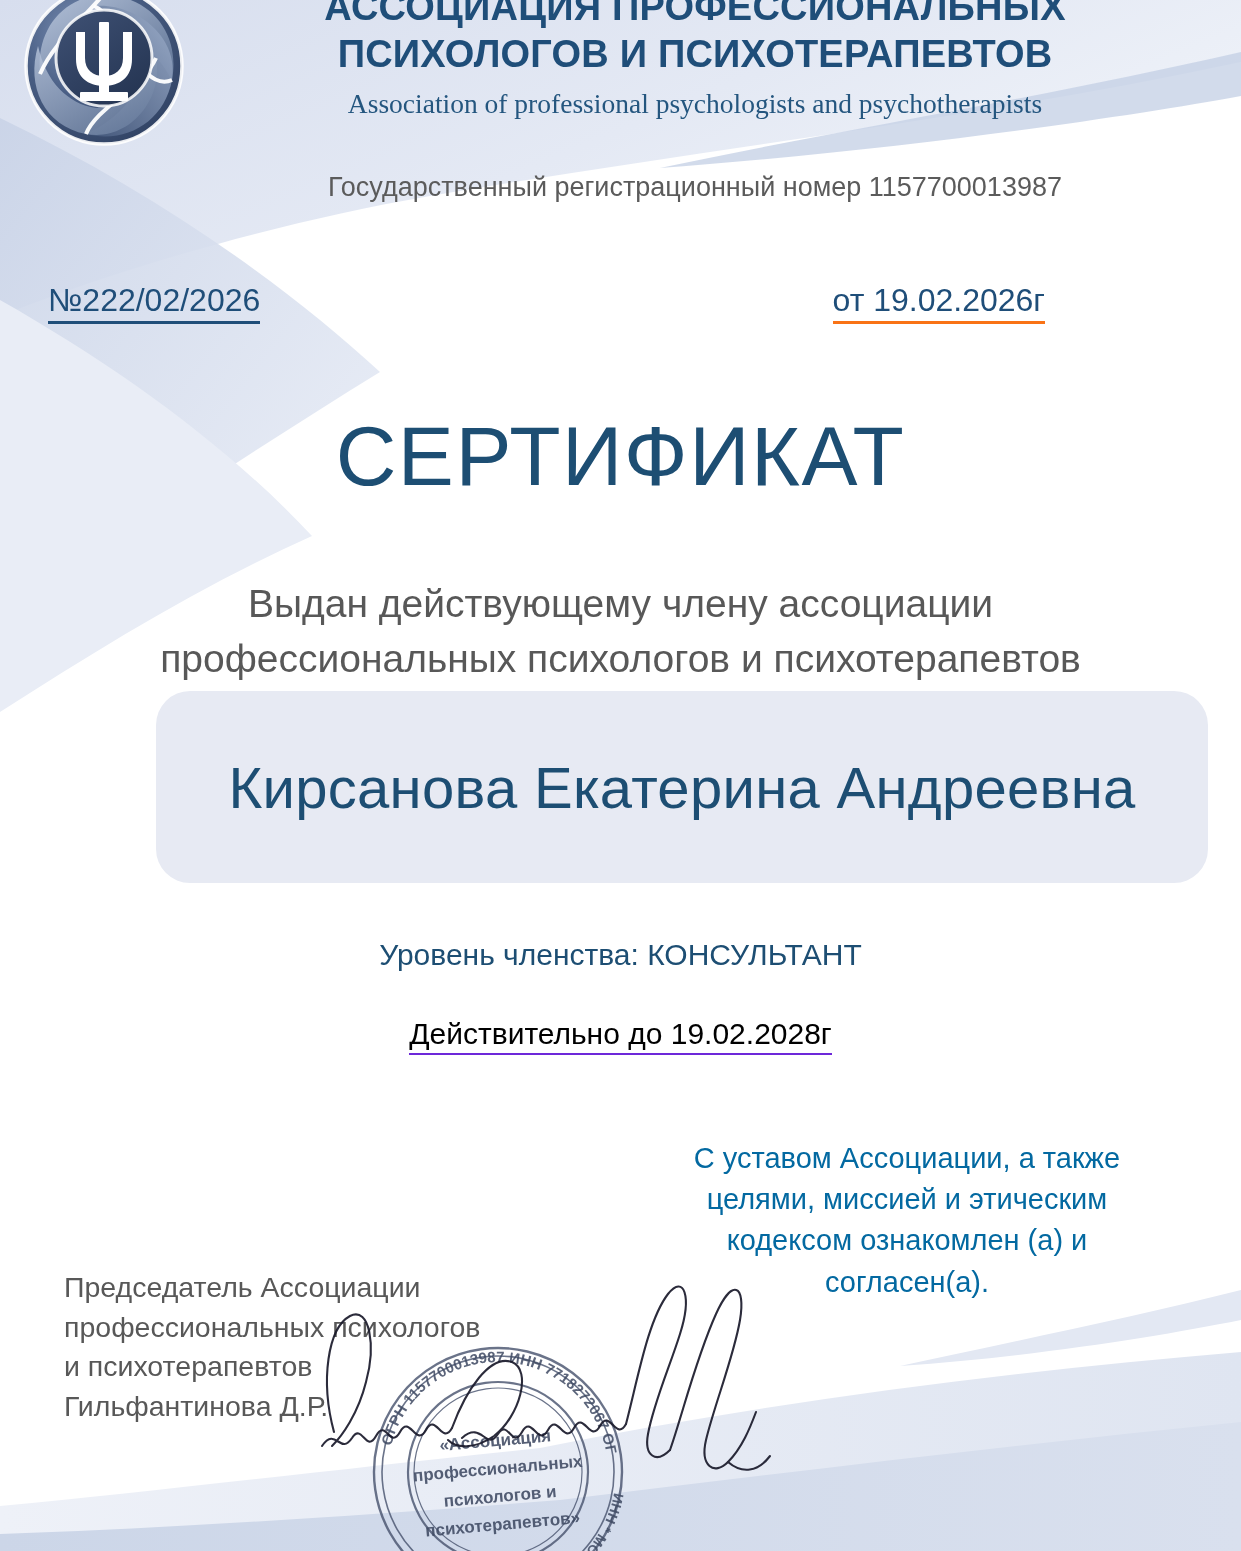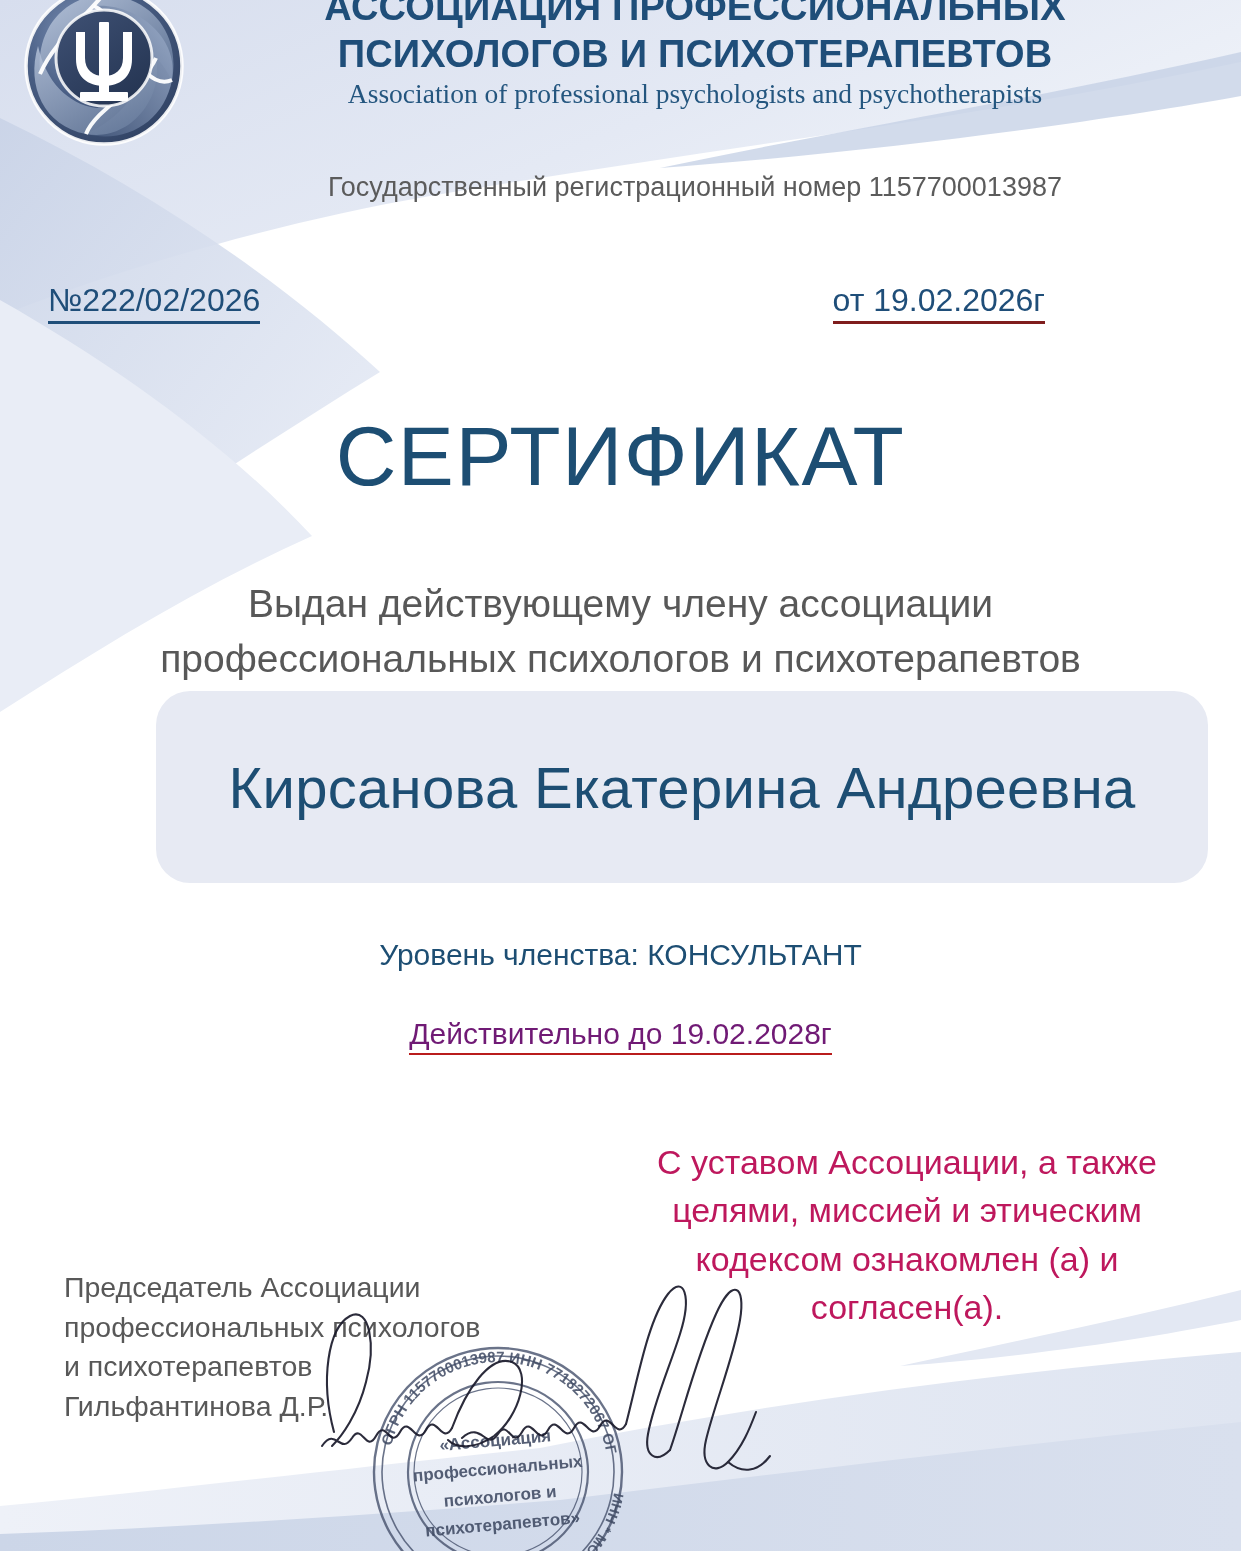--- a/index.html
+++ b/index.html
@@ -64,6 +64,7 @@
     color: #24567f;
     font-family: "Liberation Serif", serif;
     font-size: 27.5px;
+    margin-top: 10px;
     line-height: 1.2;
   }
   .gov-reg {

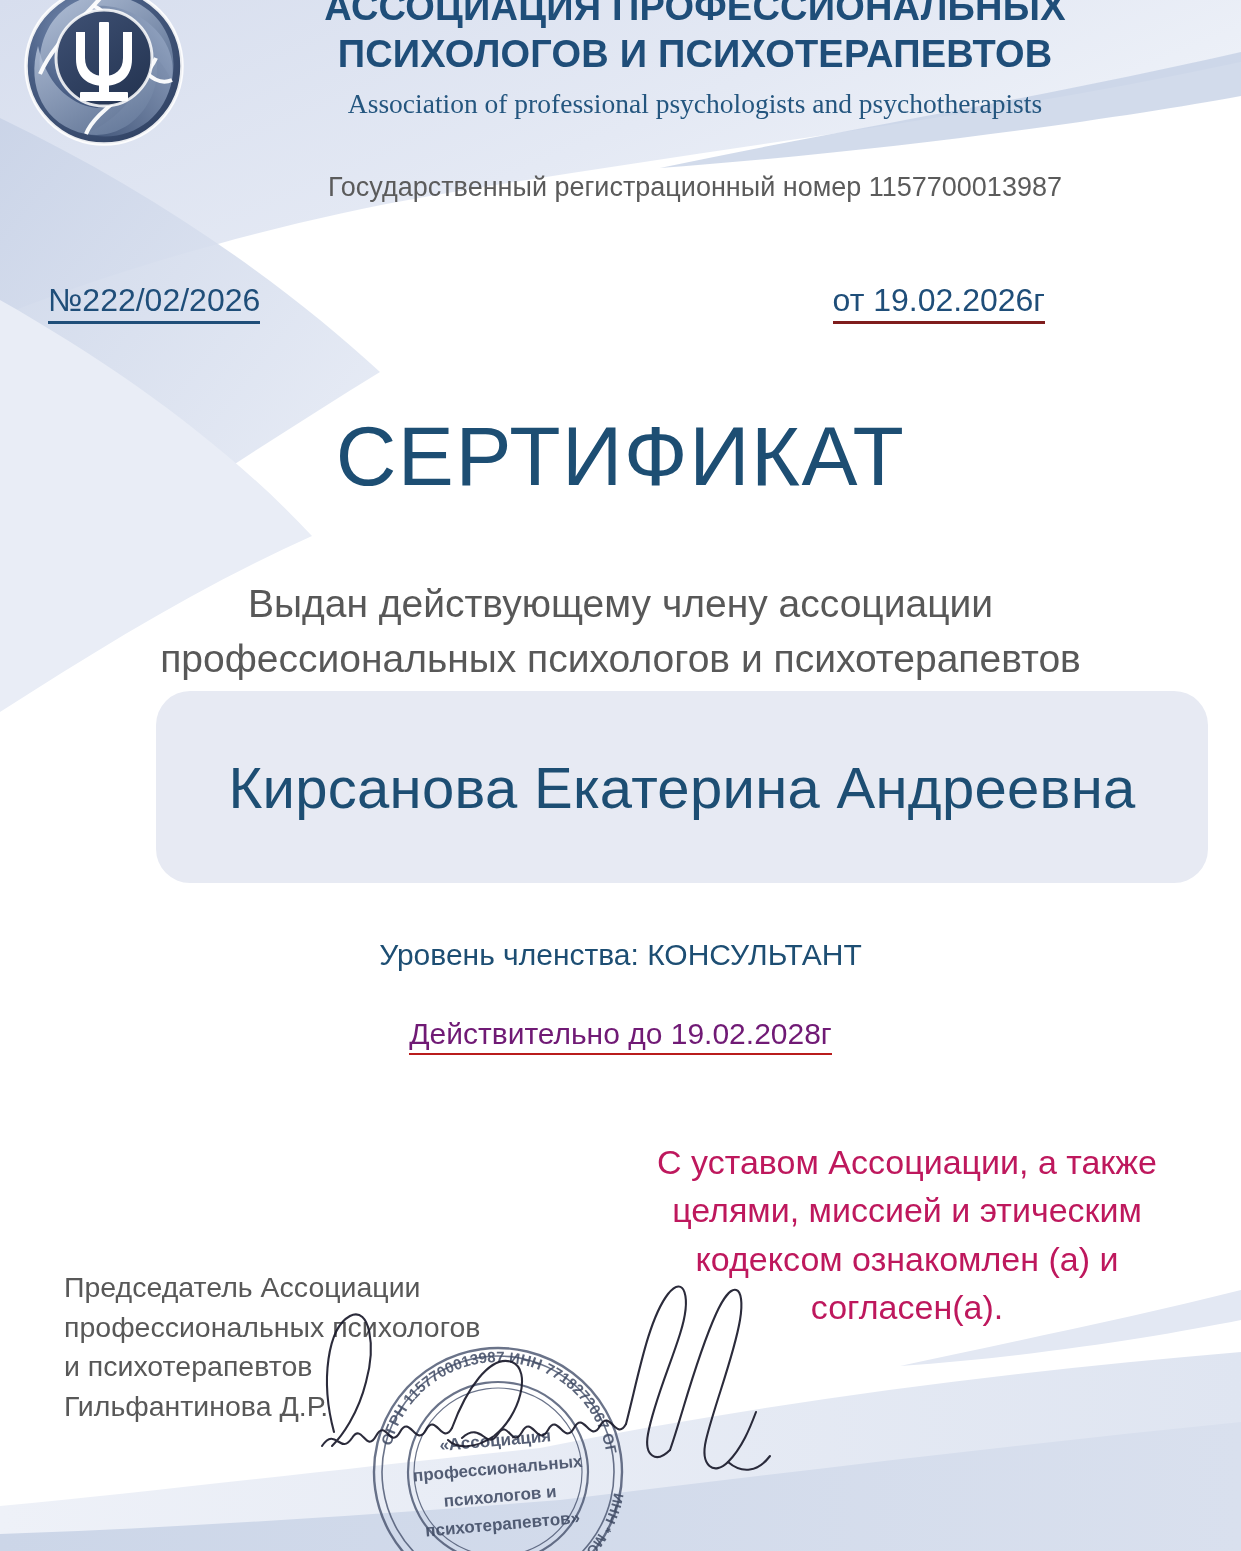--- a/index.html
+++ b/index.html
@@ -101,7 +101,7 @@
     top: 0;
     color: #1f4e79;
     font-size: 32px;
-    border-bottom: 3px solid #7f1d1d;
+    border-bottom: 3px solid #f97316;
     padding-bottom: 2px;
     line-height: 1.15;
   }

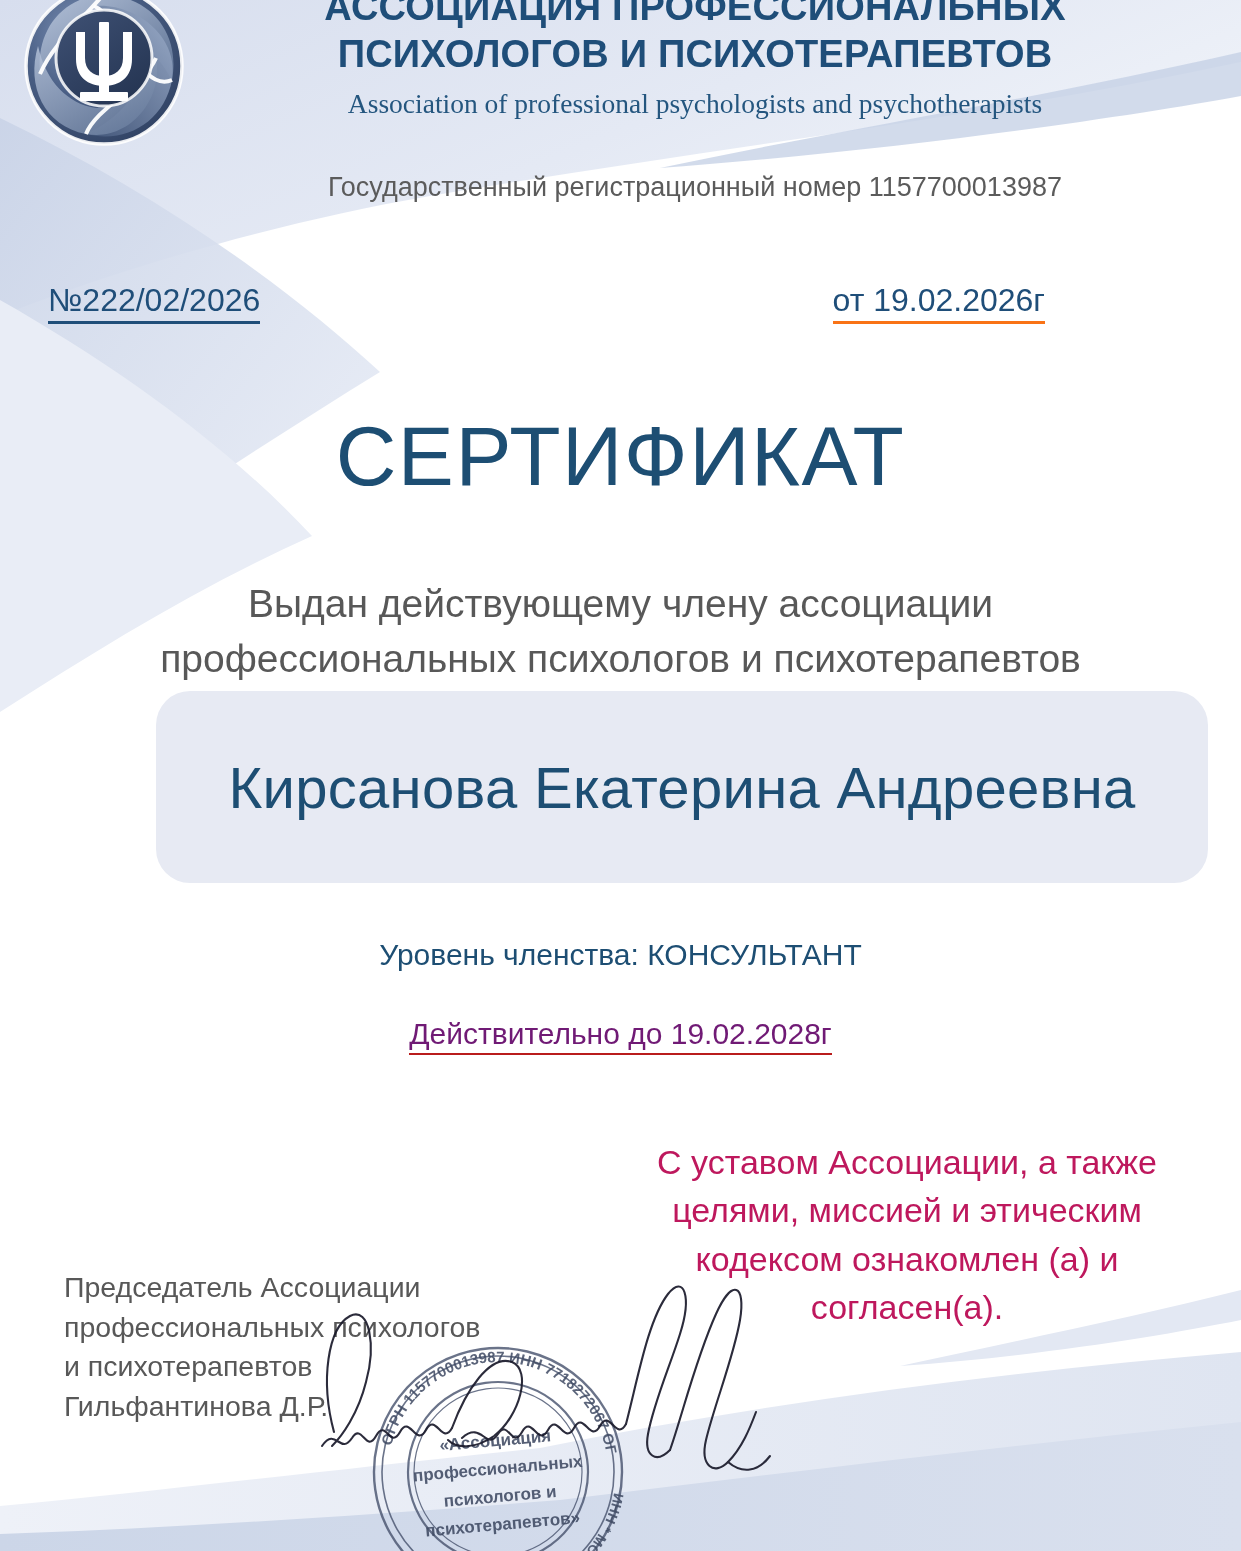--- a/index.html
+++ b/index.html
@@ -171,9 +171,9 @@
   }
   .validity {
     display: inline-block;
-    color: #701a75;
+    color: #000000;
     font-size: 30px;
-    border-bottom: 2px solid #b91c1c;
+    border-bottom: 2px solid #6d28d9;
     padding-bottom: 2px;
   }
 

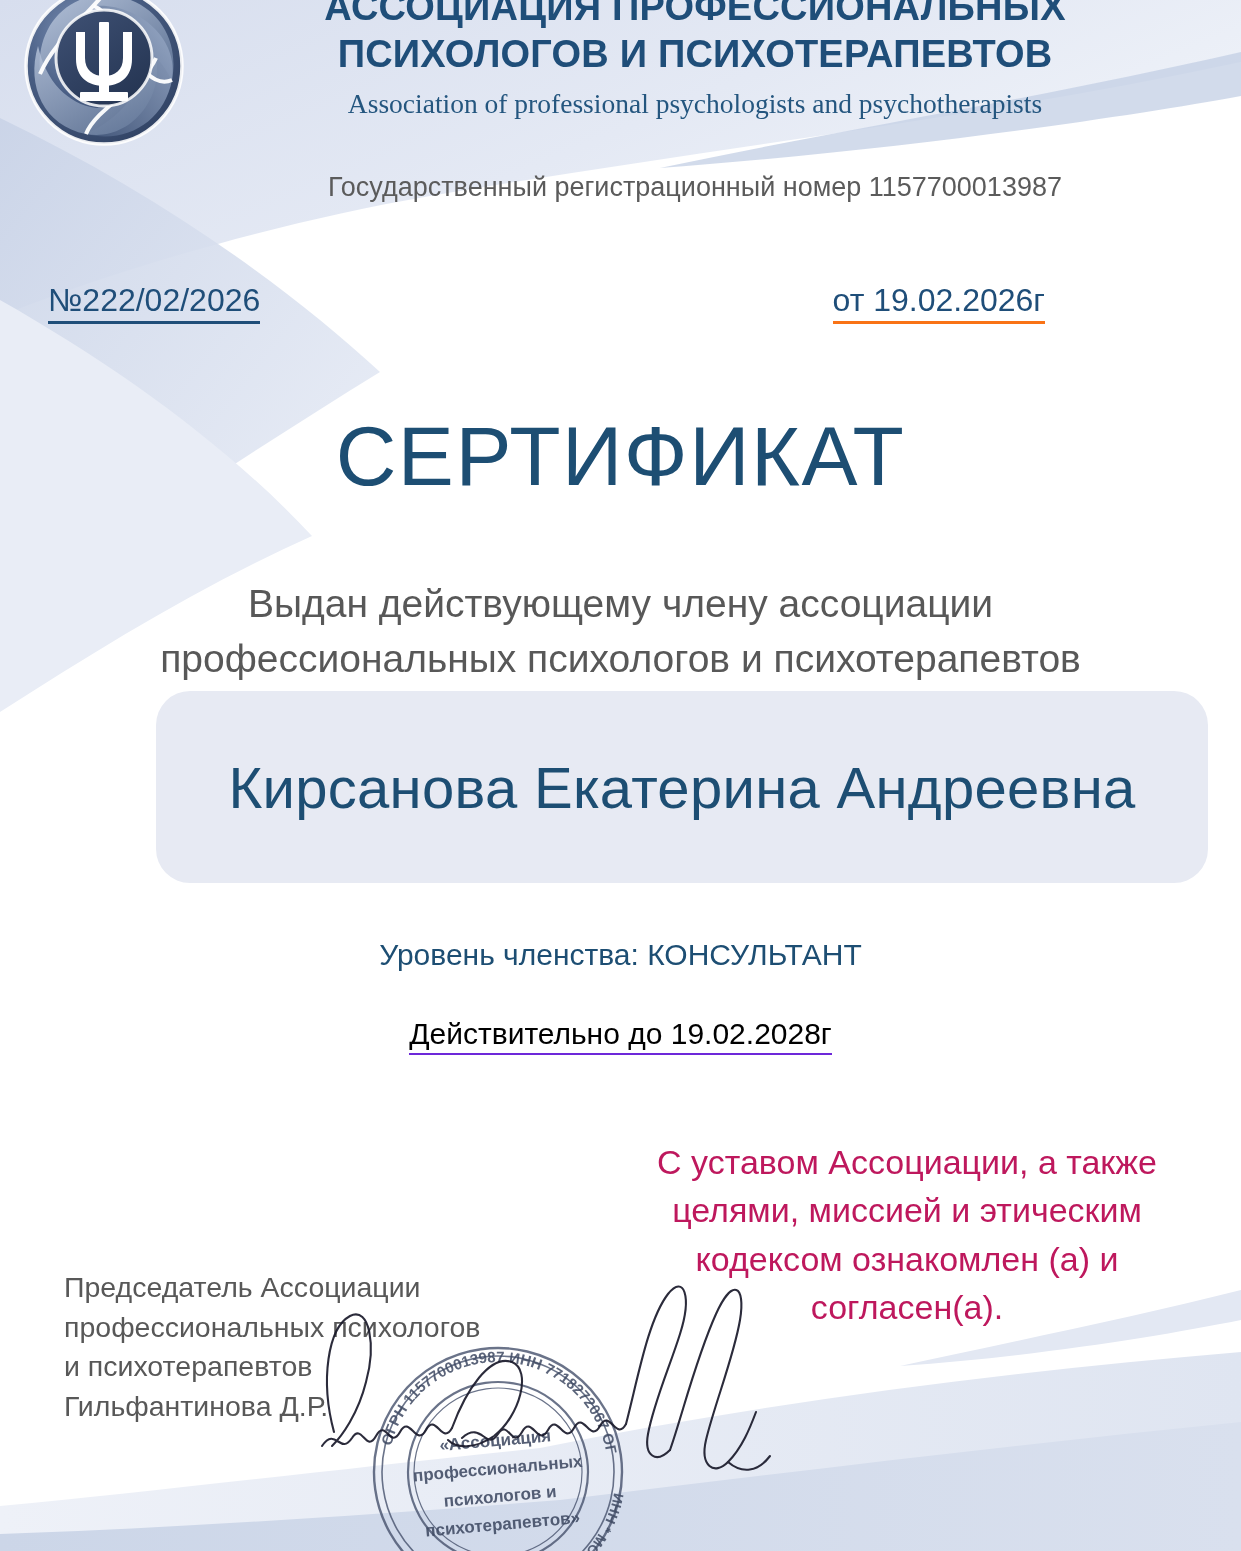--- a/index.html
+++ b/index.html
@@ -184,8 +184,8 @@
     top: 1138px;
     width: 500px;
     text-align: center;
-    color: #be185d;
-    font-size: 34px;
+    color: #0369a1;
+    font-size: 29px;
     line-height: 1.42;
   }
 

